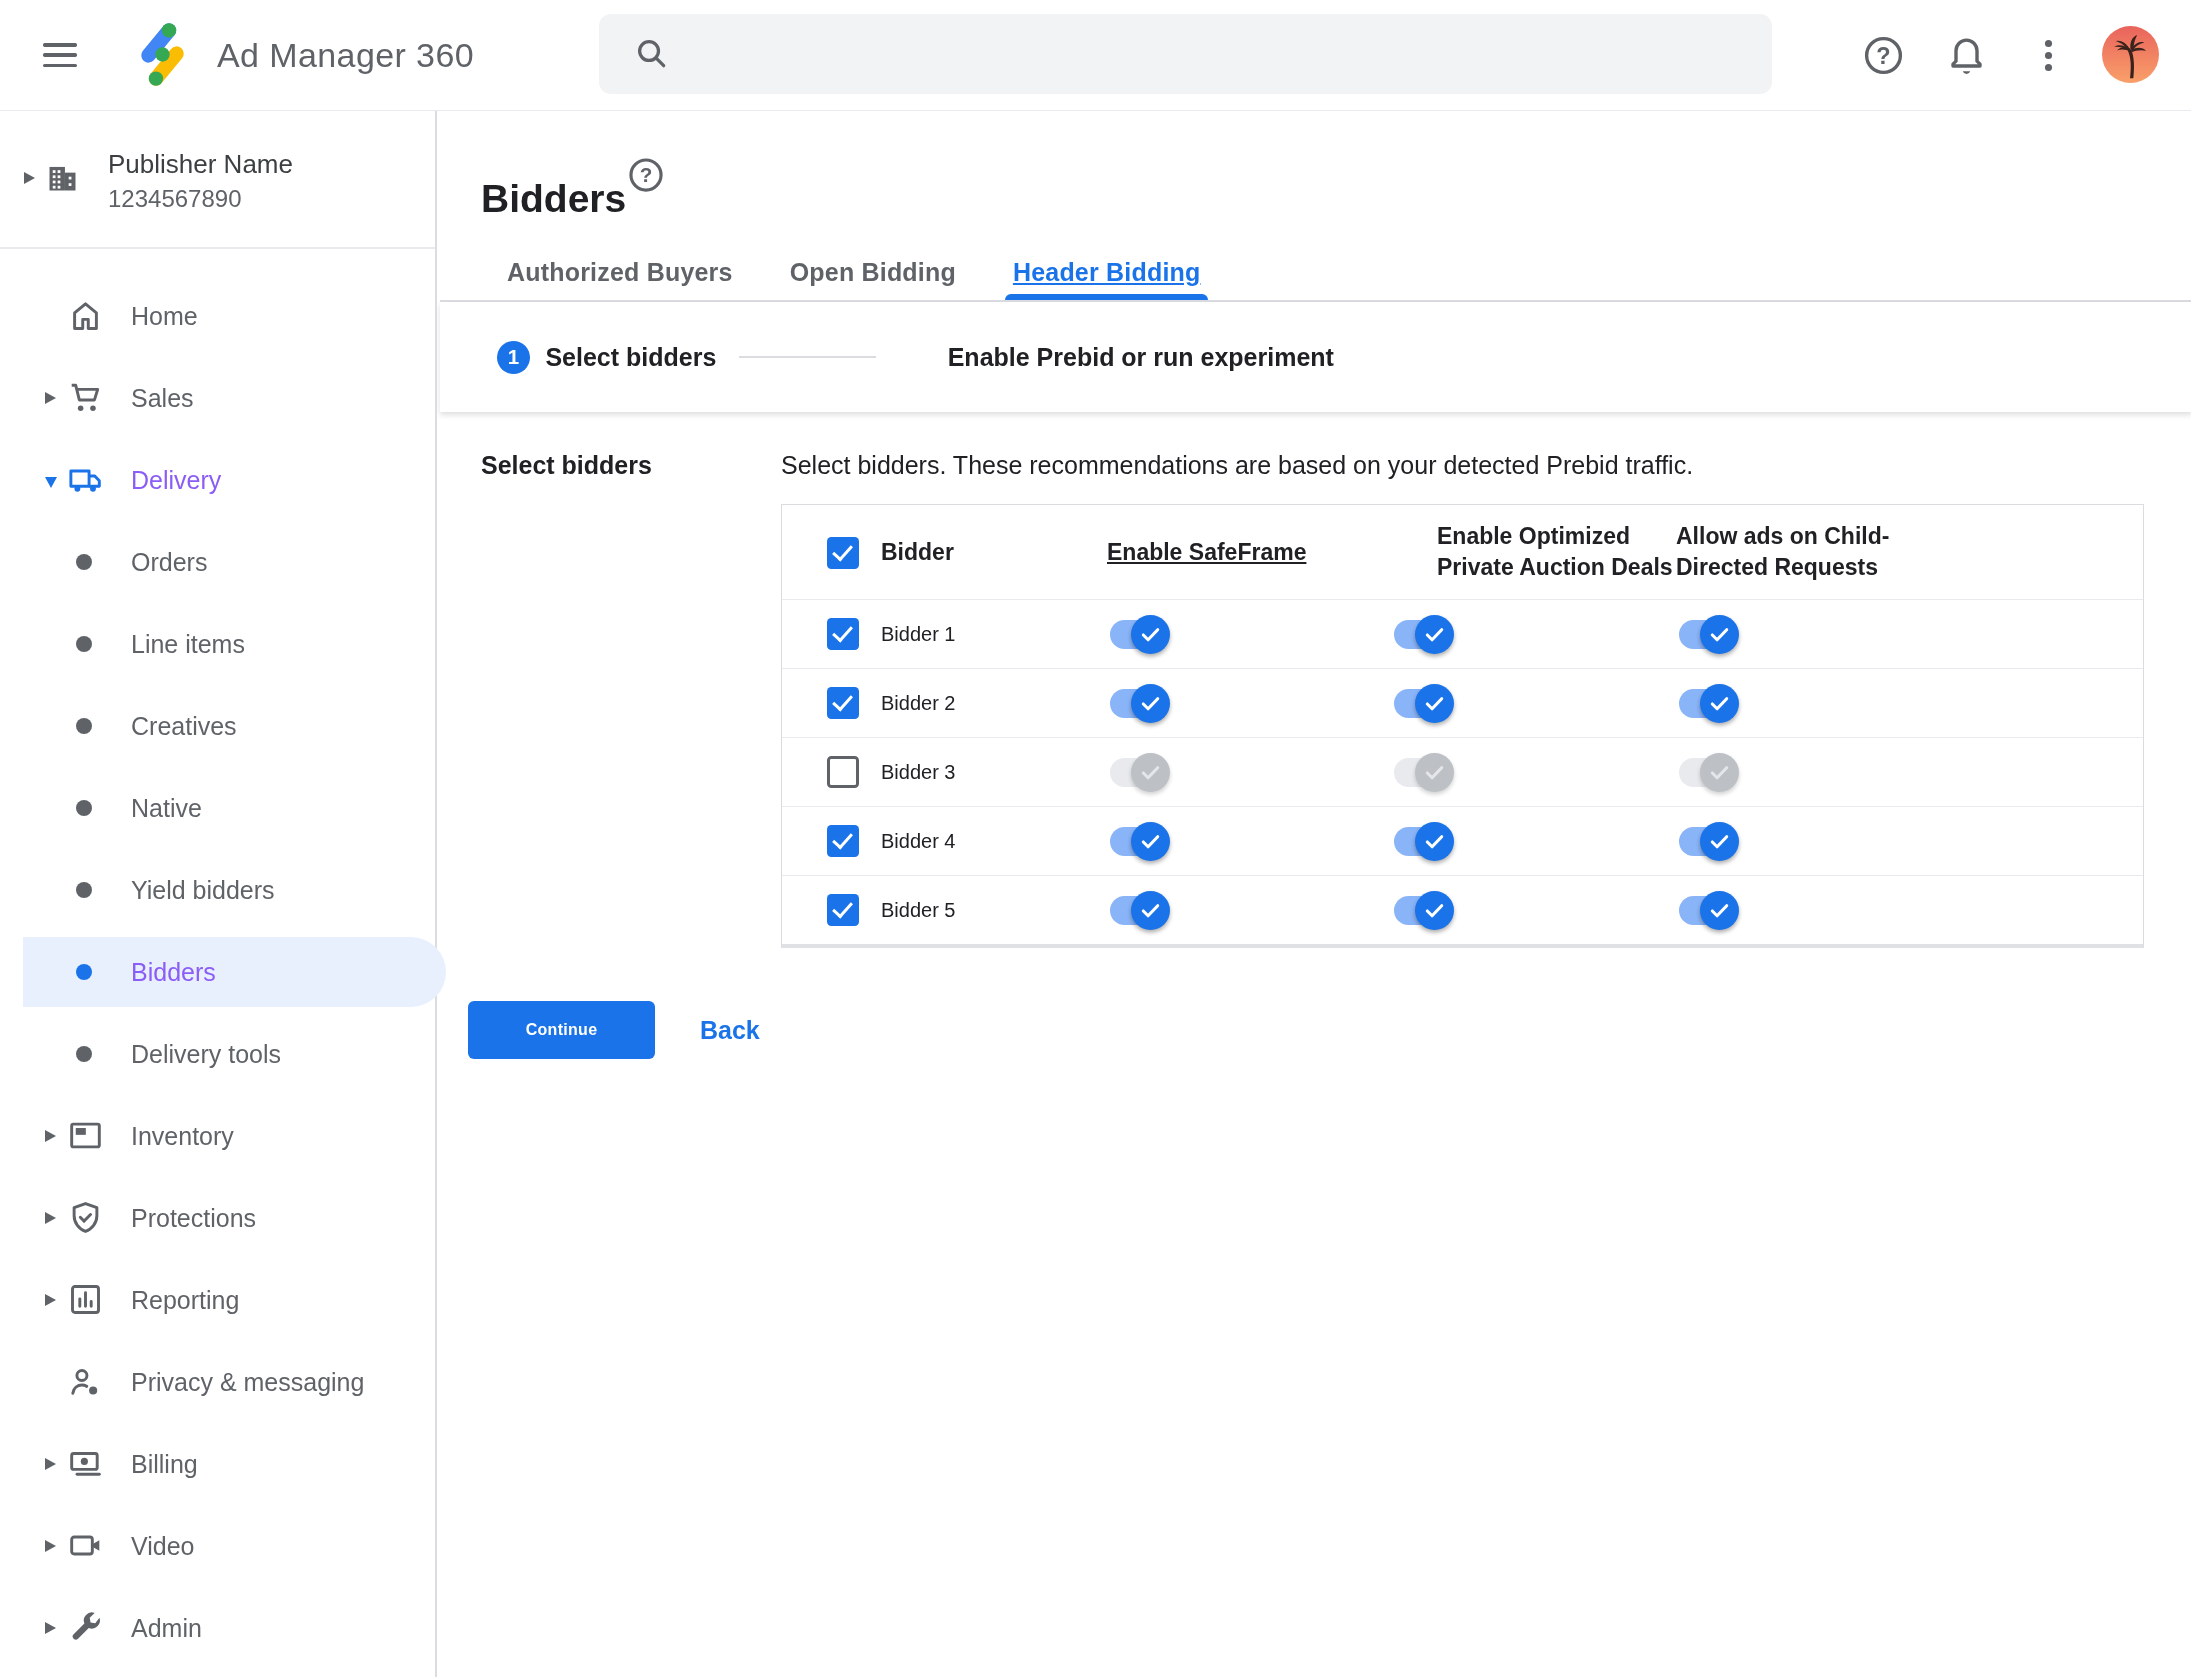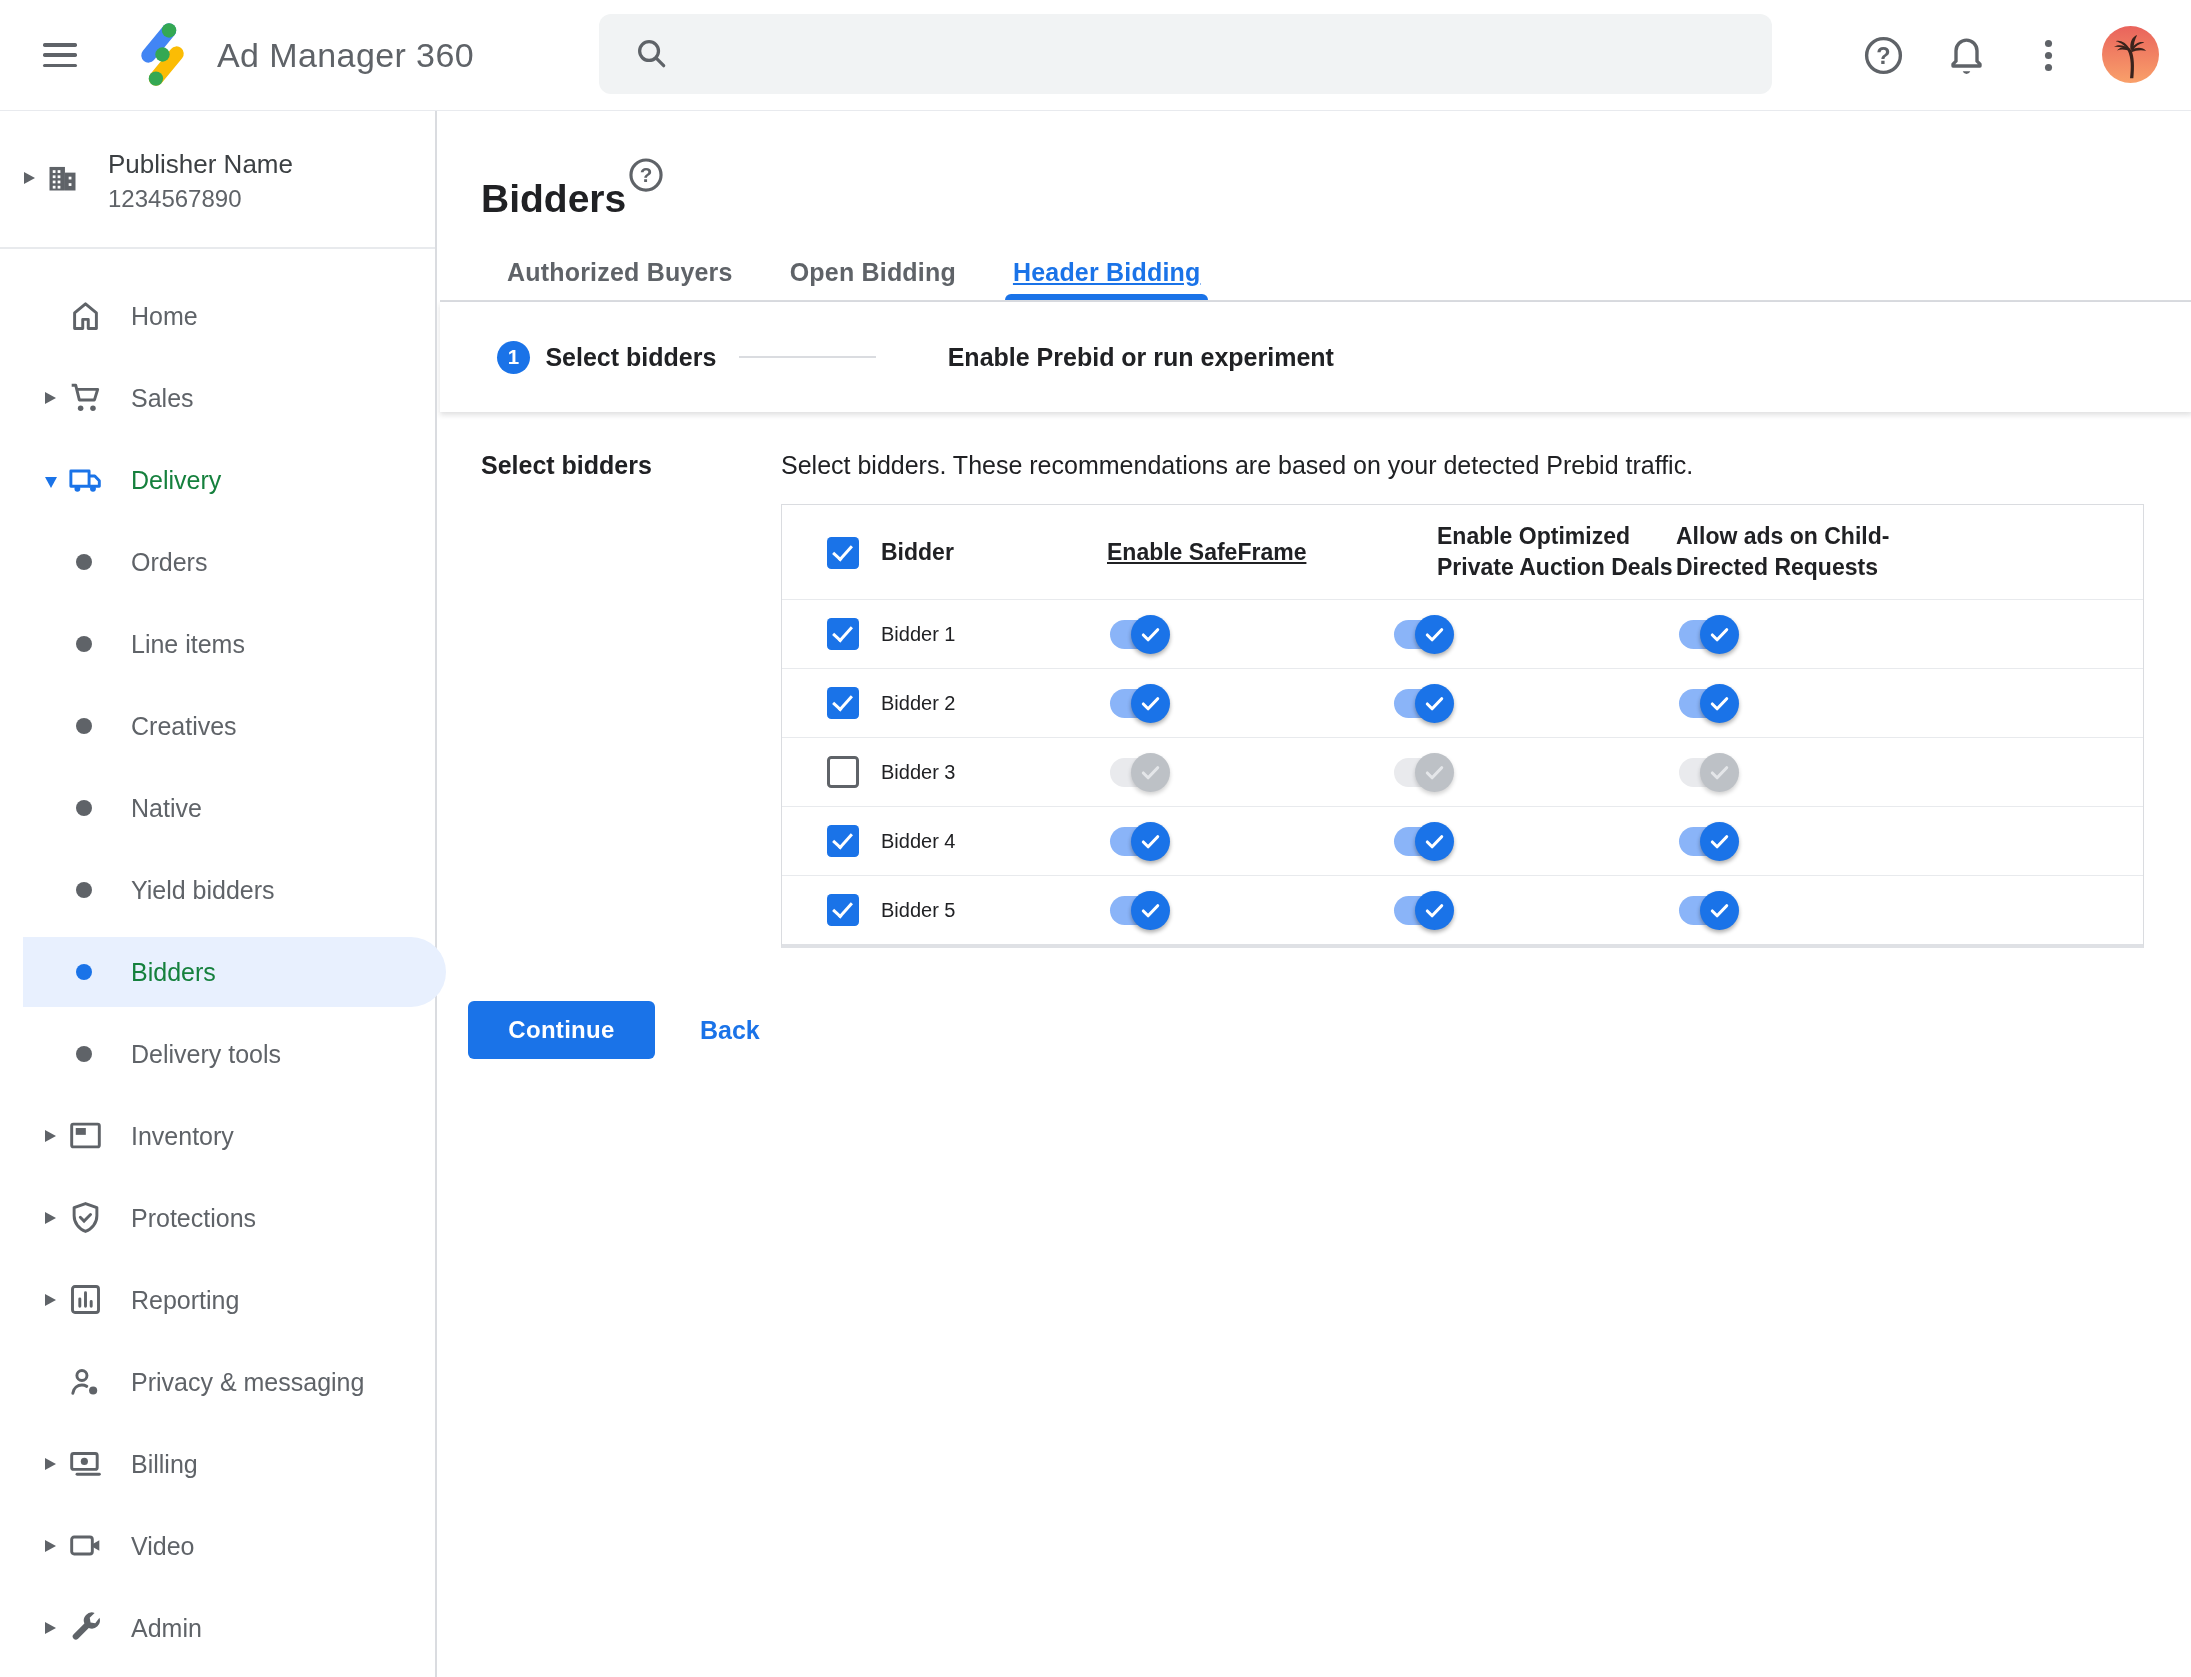--- a/index.html
+++ b/index.html
@@ -47,7 +47,7 @@
     background:#5f6368;}
   .nav-item .lbl{position:absolute;left:108px;top:0;height:82px;line-height:82px;
     font-size:25px;color:#5f6368;white-space:nowrap;}
-  .nav-item.accent .lbl, .nav-item.selected .lbl{color:#15803d;}
+  .nav-item.accent .lbl, .nav-item.selected .lbl{color:#8b5cf6;}
   .nav-item.accent .icon{color:#1a73e8;}
   .nav-item.selected .bullet{background:#1a73e8;}
   

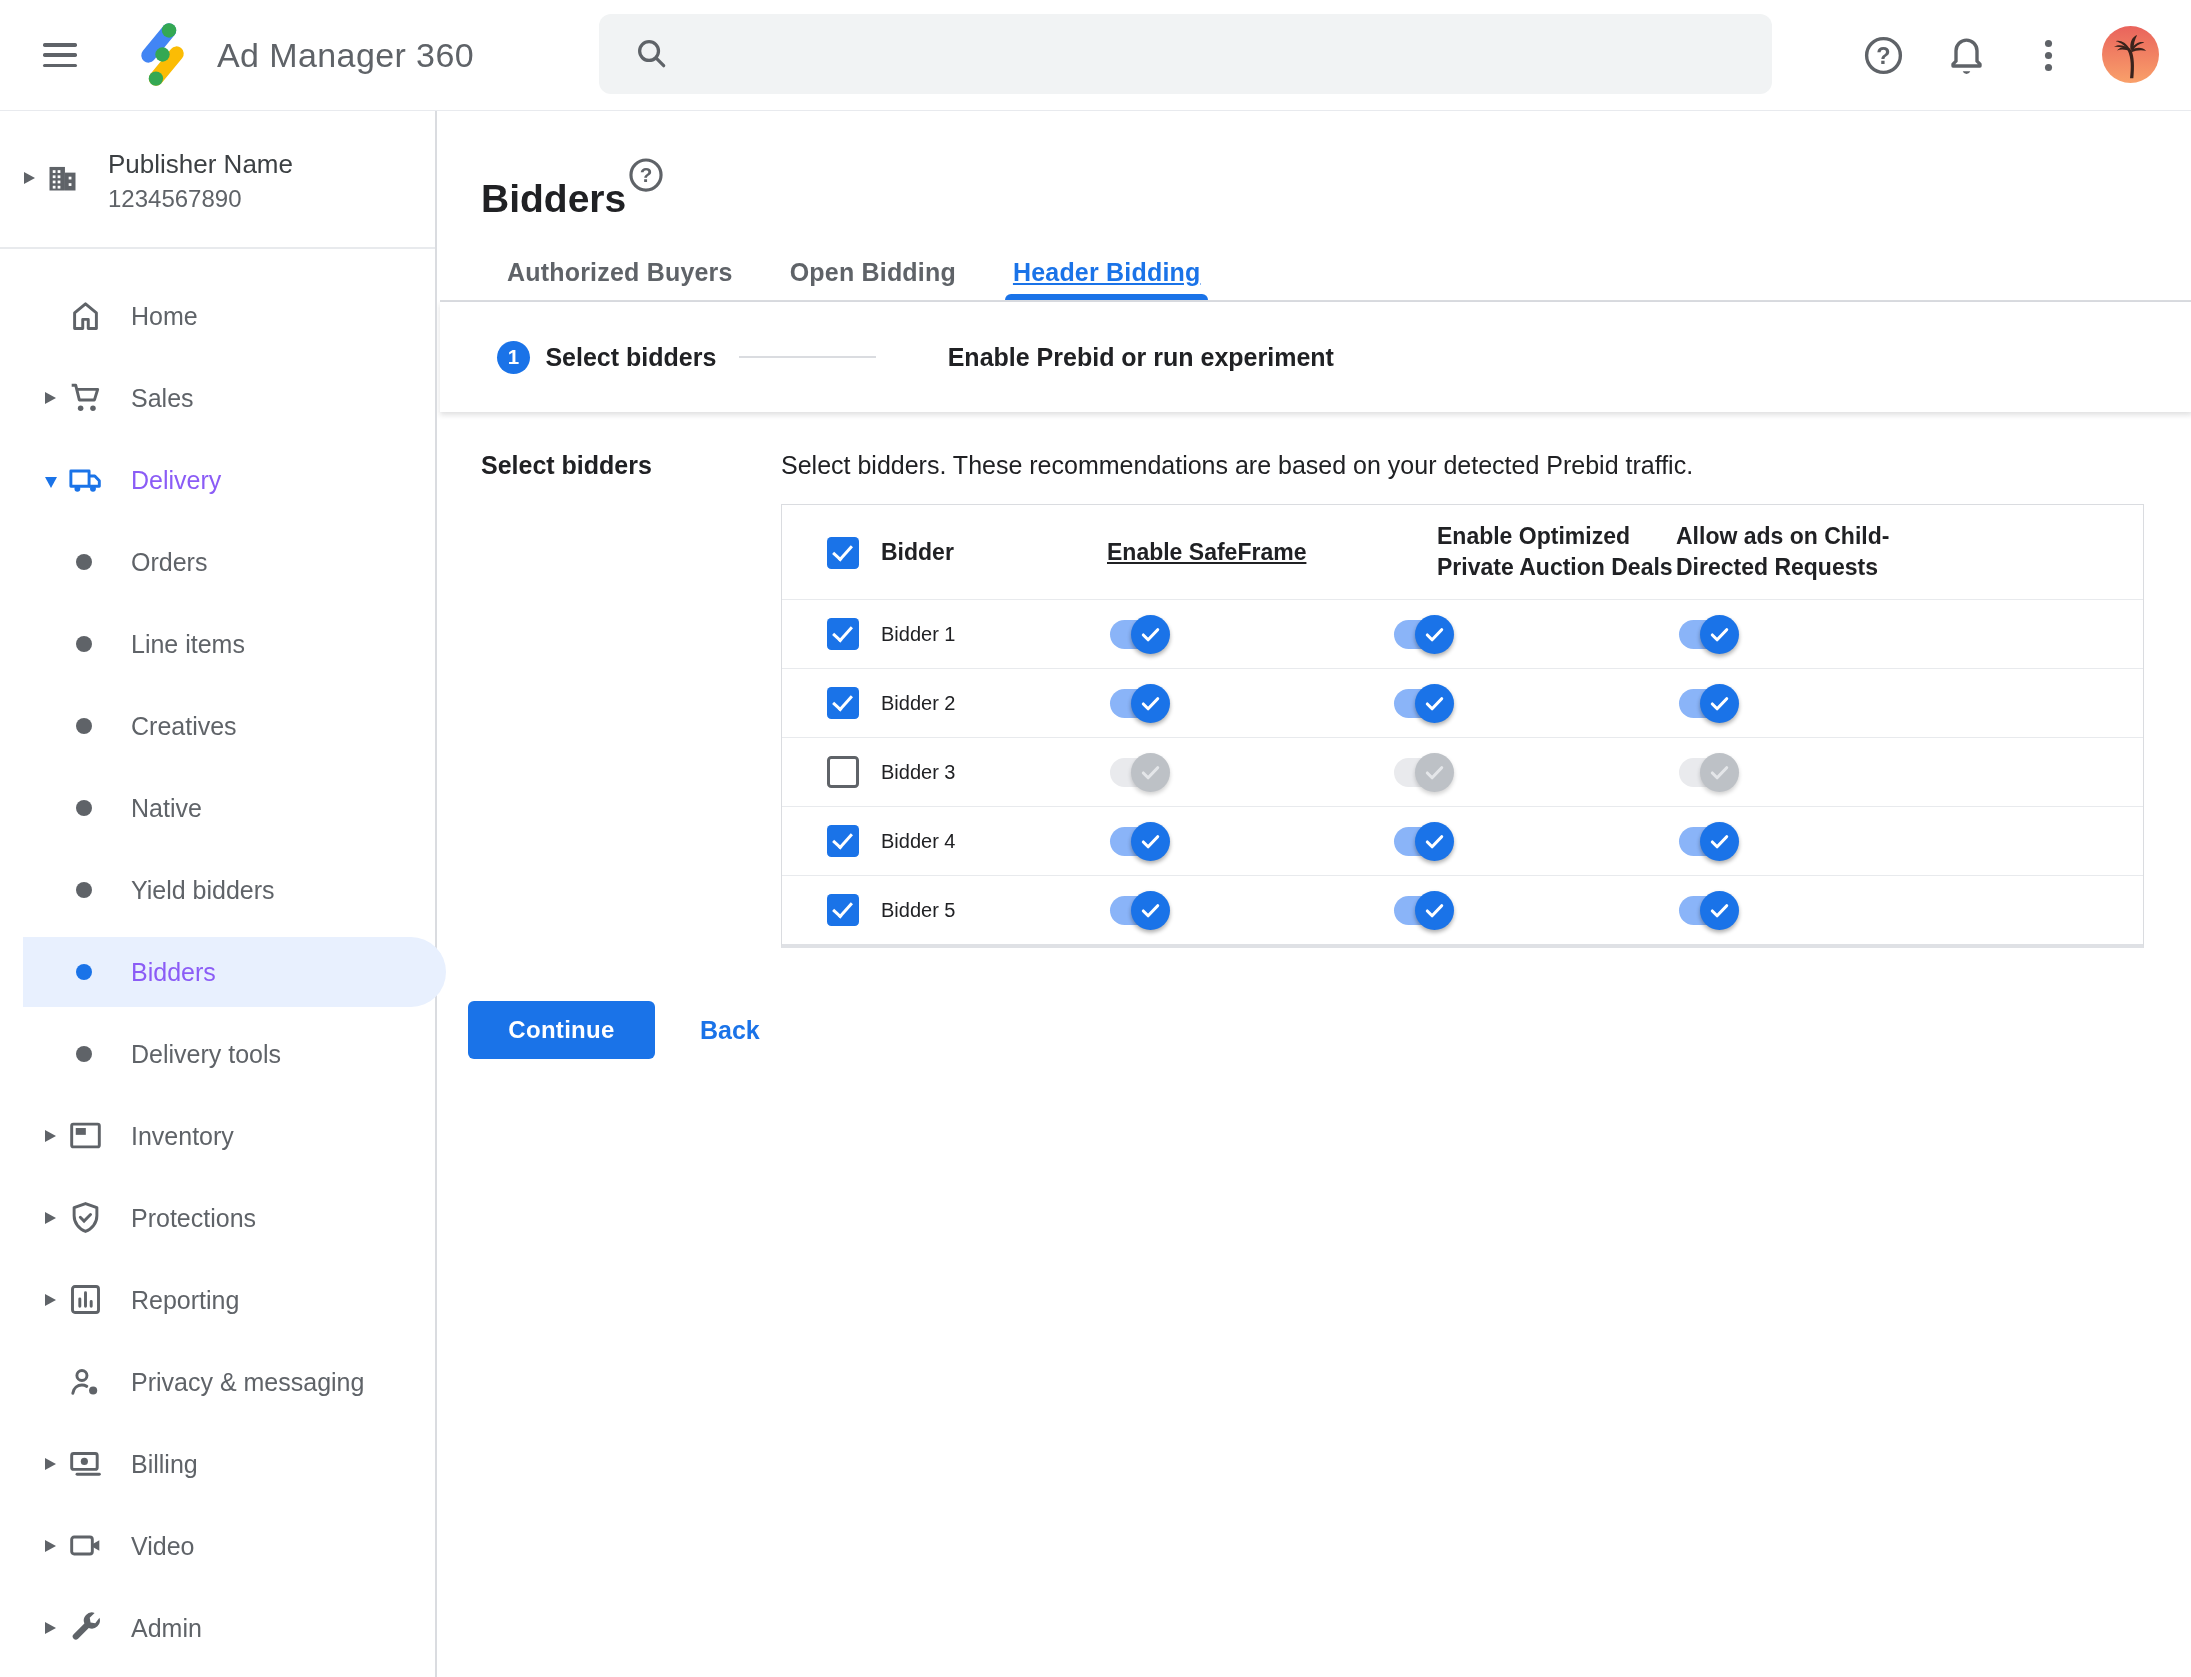--- a/index.html
+++ b/index.html
@@ -104,7 +104,7 @@
   .toggle.off .thumb svg path{stroke:#e4e6e9;}
   
   .btn-continue{position:absolute;left:28px;top:891px;width:187px;height:58px;border:none;
-    background:#1a73e8;color:#fff;font-size:24px;font-weight:700;border-radius:6px;
+    background:#1a73e8;color:#fff;font-size:16px;font-weight:700;border-radius:6px;
     font-family:inherit;cursor:pointer;letter-spacing:0.3px;}
   .btn-back{position:absolute;left:248px;top:891px;height:58px;line-height:58px;border:none;
     background:transparent;color:#1a73e8;font-size:25px;font-weight:700;font-family:inherit;

